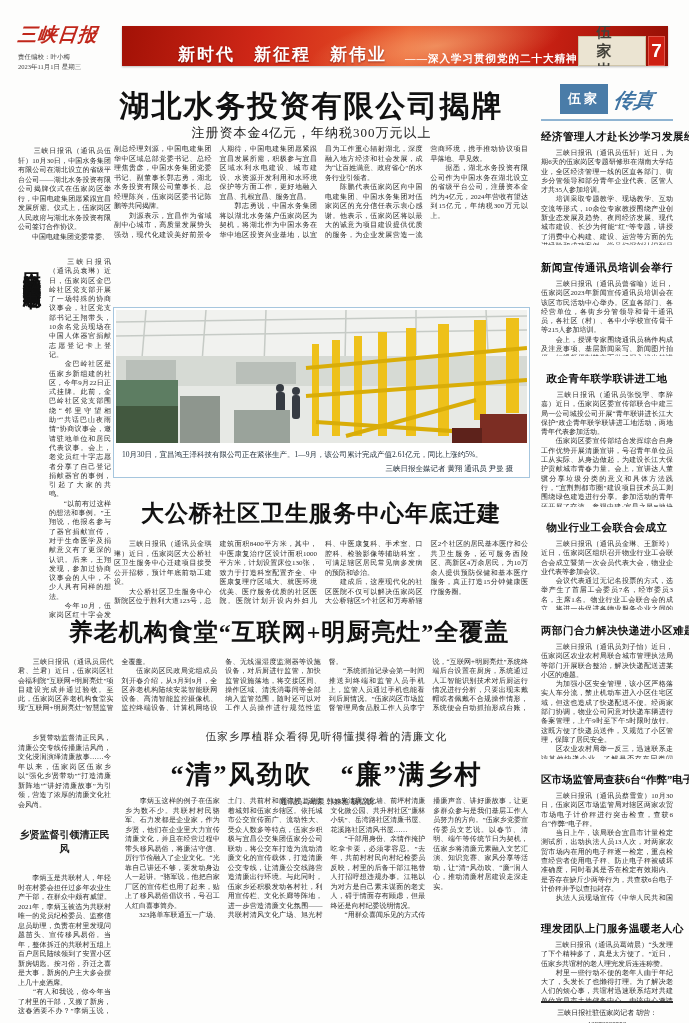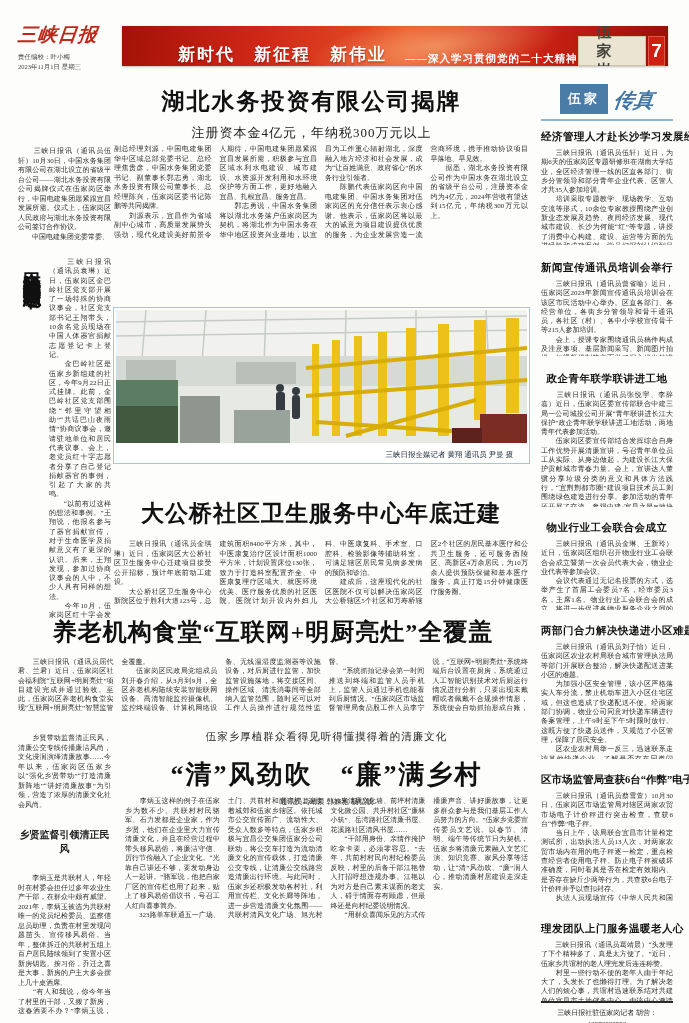--- a/index.html
+++ b/index.html
@@ -26,7 +26,7 @@
           display:flex;align-items:center;justify-content:center;margin:0 3px 0 2px;z-index:1;
           font-family:"Liberation Sans","DejaVu Sans",sans-serif;}
   
-  .h-main{font-family:"Liberation Sans","DejaVu Sans",sans-serif;font-size:23px;font-weight:bold;letter-spacing:2px;
+  .h-main{font-family:"Liberation Sans","DejaVu Sans",sans-serif;font-size:30px;font-weight:bold;letter-spacing:2px;
           text-align:center;color:#111;white-space:nowrap;}
   .h-sub{font-size:13px;text-align:center;color:#222;letter-spacing:1px;}
   .h2{font-size:23px;font-weight:bold;text-align:center;letter-spacing:1px;color:#111;white-space:nowrap;}

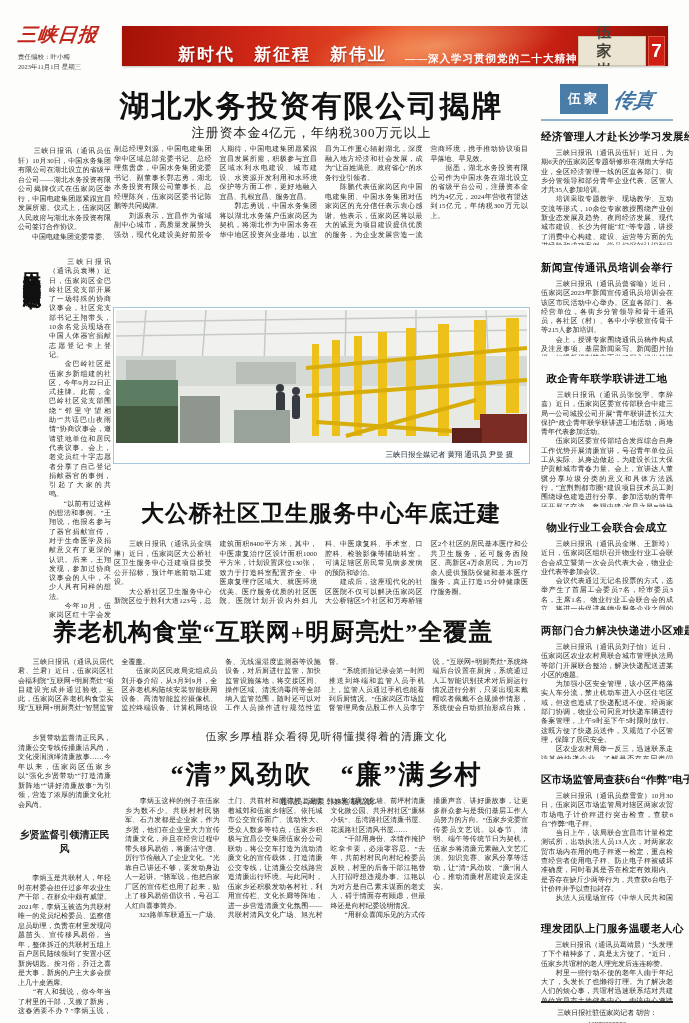--- a/index.html
+++ b/index.html
@@ -143,6 +143,7 @@
       <rect x="364" y="104" width="47" height="29" fill="#7c2d23"></rect>
       <rect x="336" y="118" width="30" height="15" fill="#5d221b"></rect>
     </svg>
+    <div class="caption">10月30日，宜昌鸿王泽科技有限公司正在紧张生产。1—9月，该公司累计完成产值2.61亿元，同比上涨约5%。</div>
     <div class="caption caption-credit">三峡日报全媒记者 黄翔 通讯员 尹曼 摄</div>
   </div>
 

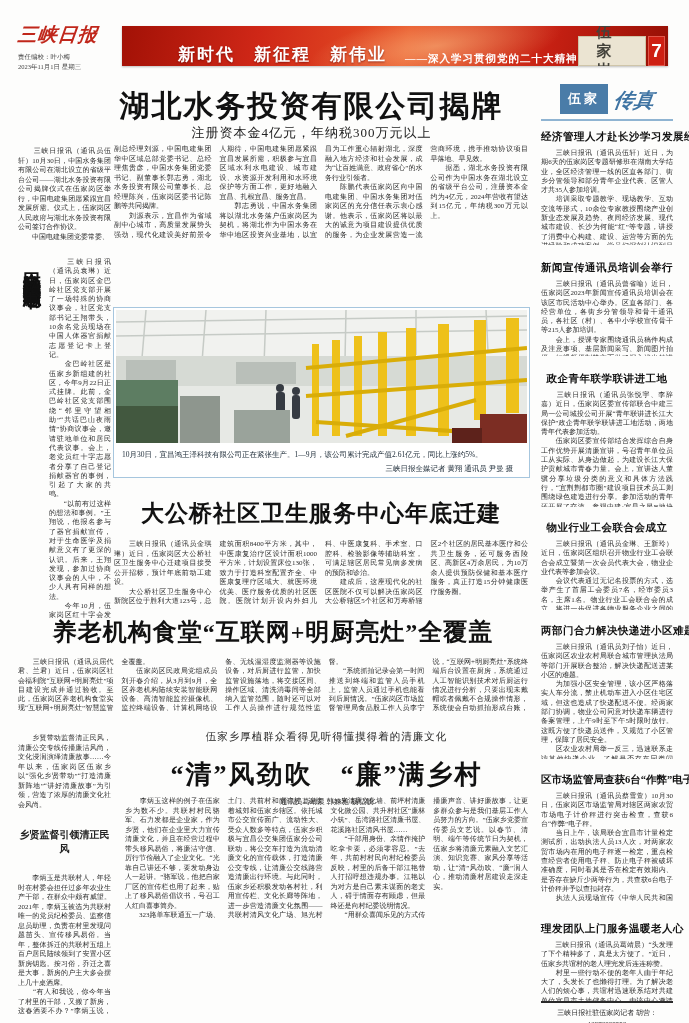--- a/index.html
+++ b/index.html
@@ -152,7 +152,7 @@
 　　大公桥社区卫生服务中心新院区位于胜利大道123号，总建筑面积8400平方米，其中，中医康复治疗区设计面积1000平方米，计划设置床位130张，致力于打造科室配置齐全、中医康复理疗区域大、就医环境优美、医疗服务优质的社区医院。医院计划开设内外妇儿科、中医康复科、手术室、口腔科、检验影像等辅助科室，可满足辖区居民常见病多发病的预防和诊治。
 　　建成后，这座现代化的社区医院不仅可以解决伍家岗区大公桥辖区5个社区和万寿桥辖区2个社区的居民基本医疗和公共卫生服务，还可服务西陵区、高新区4万余居民，为10万余人提供预防保健和基本医疗服务，真正打造15分钟健康医疗服务圈。</div>
 
-  <div class="abs h2" style="left:18px;top:616px;width:510px;font-size:24px;">养老机构食堂“互联网+明厨亮灶”全覆盖</div>
+  <div class="abs h2" style="left:34px;top:616px;width:510px;font-size:24px;">养老机构食堂“互联网+明厨亮灶”全覆盖</div>
   <div class="abs small cols5" style="left:18px;top:658px;width:510px;height:62px;line-height:9.3px;">　　三峡日报讯（通讯员屈代君、兰君）近日，伍家岗区社会福利院“互联网+明厨亮灶”项目建设完成并通过验收。至此，伍家岗区养老机构食堂实现“互联网+明厨亮灶”智慧监管全覆盖。
 　　伍家岗区民政局党组成员刘开春介绍，从3月到9月，全区养老机构陆续安装智能联网设备、高清智能监控摄像机、监控终端设备、计算机网络设备、无线温湿度监测器等设施设备，对后厨进行监管，加快监管设施落地，将交接区间、操作区域、清洗消毒间等全部纳入监管范围，随时还可以对工作人员操作进行规范性监督。
 　　“系统抓拍记录会第一时间推送到终端和监管人员手机上，监管人员通过手机也能看到后厨情况。”伍家岗区市场监督管理局食品股工作人员李宁说，“互联网+明厨亮灶”系统终端后台设置在厨房，系统通过人工智能识别技术对后厨运行情况进行分析，只要出现未戴帽或者佩戴不合规操作情形，系统便会自动抓拍形成台账，对事中事后监管难的问题充分提高了执法效率。

